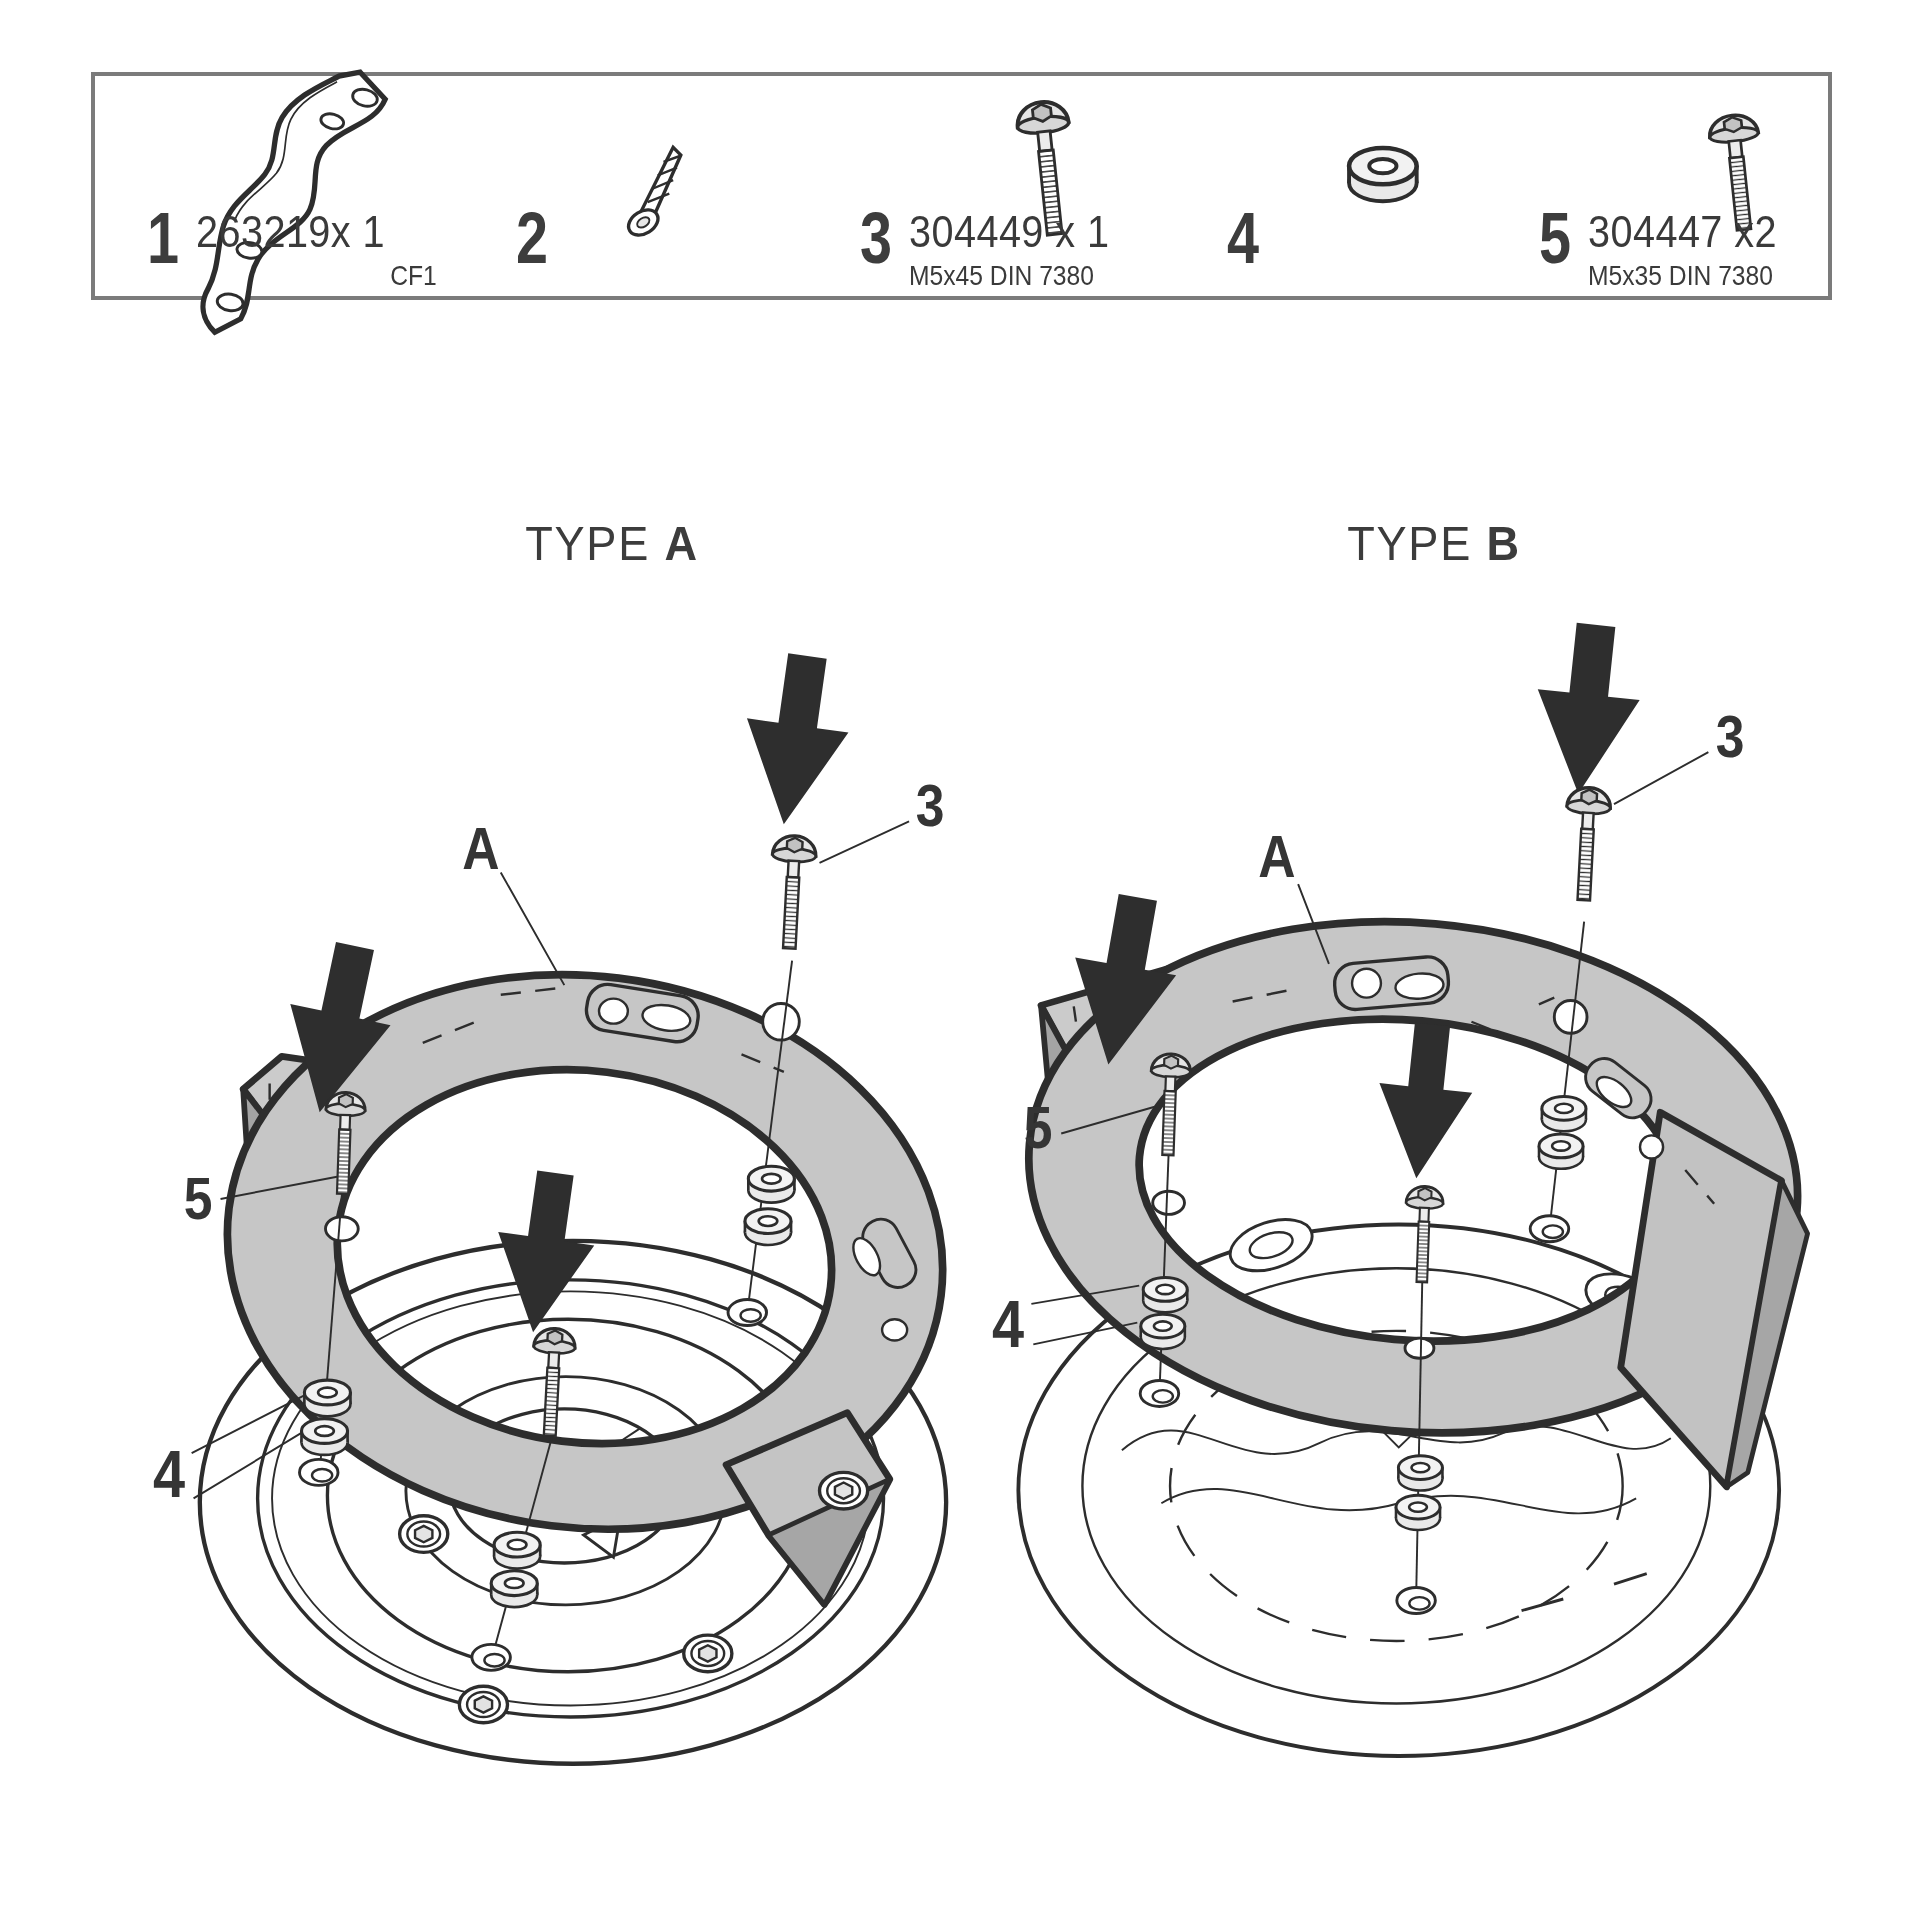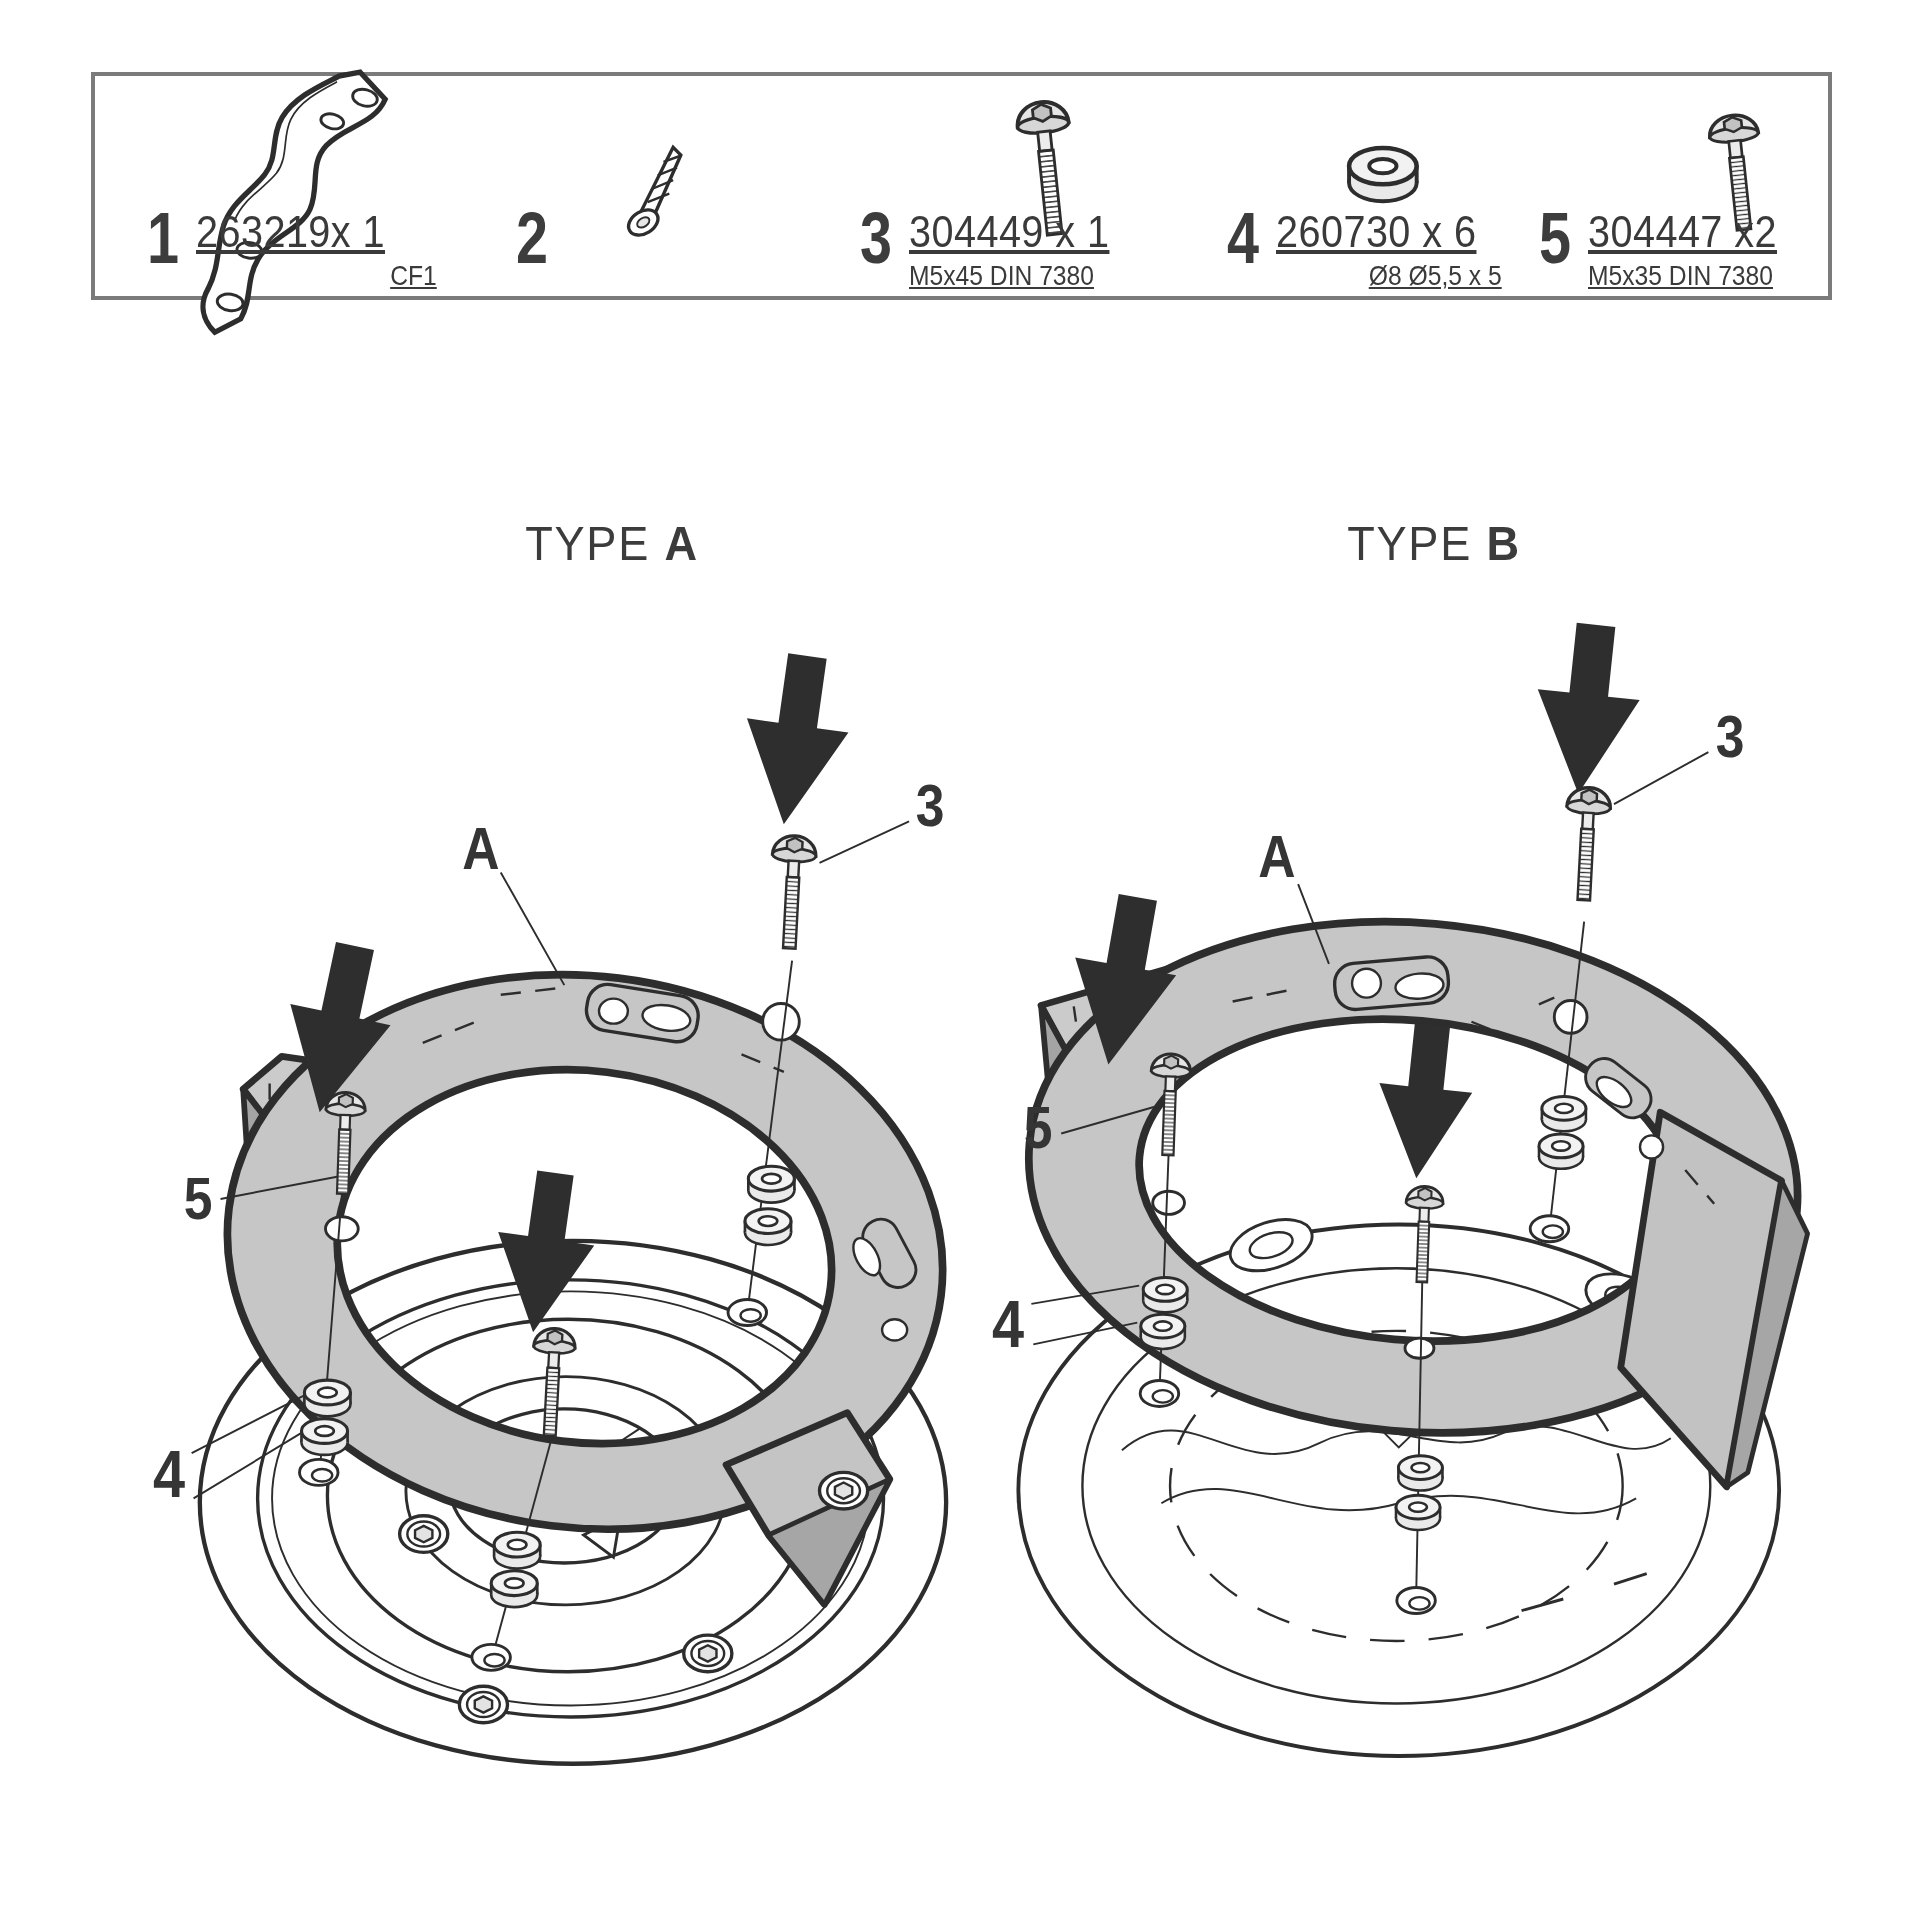--- a/index.html
+++ b/index.html
@@ -9,7 +9,7 @@
   svg.art{position:absolute;left:0;top:0;width:1926px;height:1926px;}
   .part-item{position:absolute;display:flex;align-items:flex-start;gap:8.7px;}
   .part-num{font-size:72px;font-weight:700;line-height:.8;transform:scaleX(.8);transform-origin:left top;color:#3d3d3d;}
-  .part-col{display:flex;flex-direction:column;text-decoration:underline;}
+  .part-col{display:flex;flex-direction:column;}
   .part-code{font-size:44px;line-height:1;white-space:nowrap;transform:scaleX(.9);transform-origin:left top;letter-spacing:0.5px;}
   .part-spec{font-size:27.4px;line-height:1;margin-top:7.7px;white-space:nowrap;transform:scaleX(.9);transform-origin:left top;}
   .spec-right{align-self:flex-end;transform-origin:right top;}

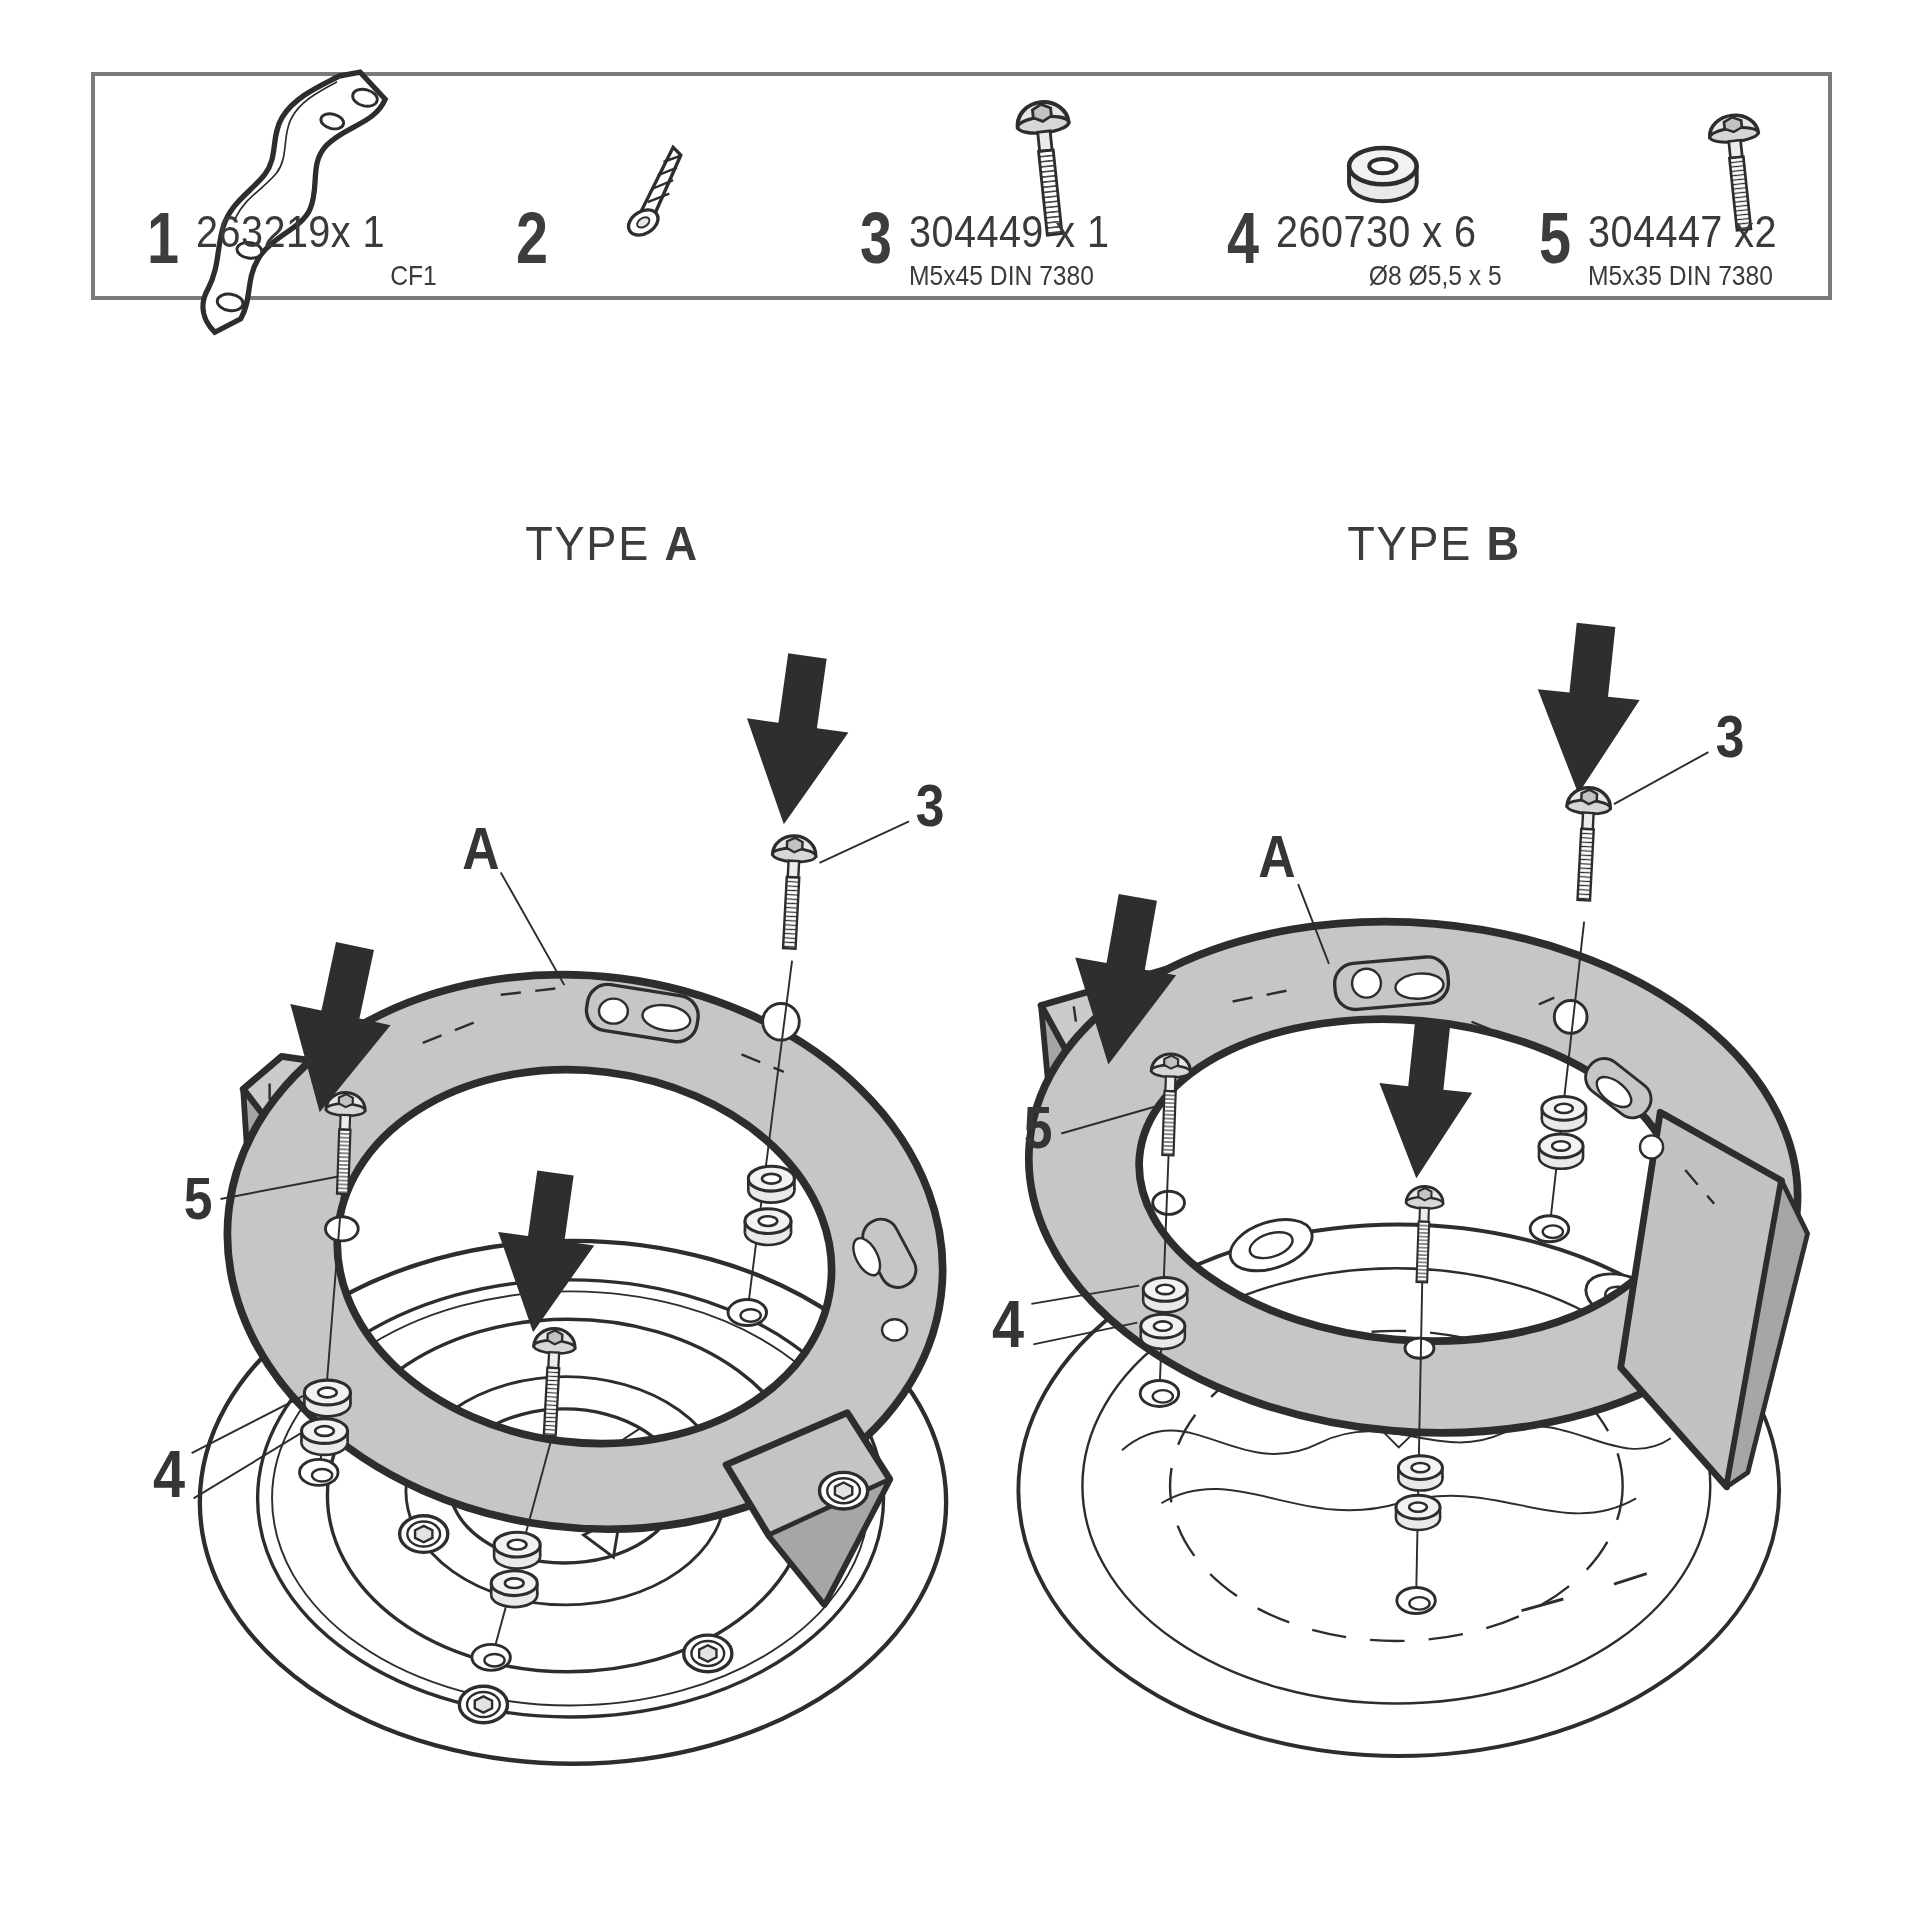--- a/index.html
+++ b/index.html
@@ -249,10 +249,6 @@
   </div>
   <div class="part-item" style="left:1227px;top:210px">
     <span class="part-num">4</span>
-    <span class="part-col" style="width:226px">
-      <span class="part-code">260730 x 6</span>
-      <span class="part-spec spec-right">Ø8 Ø5,5 x 5</span>
-    </span>
   </div>
   <div class="part-item" style="left:1539px;top:210px">
     <span class="part-num">5</span>

